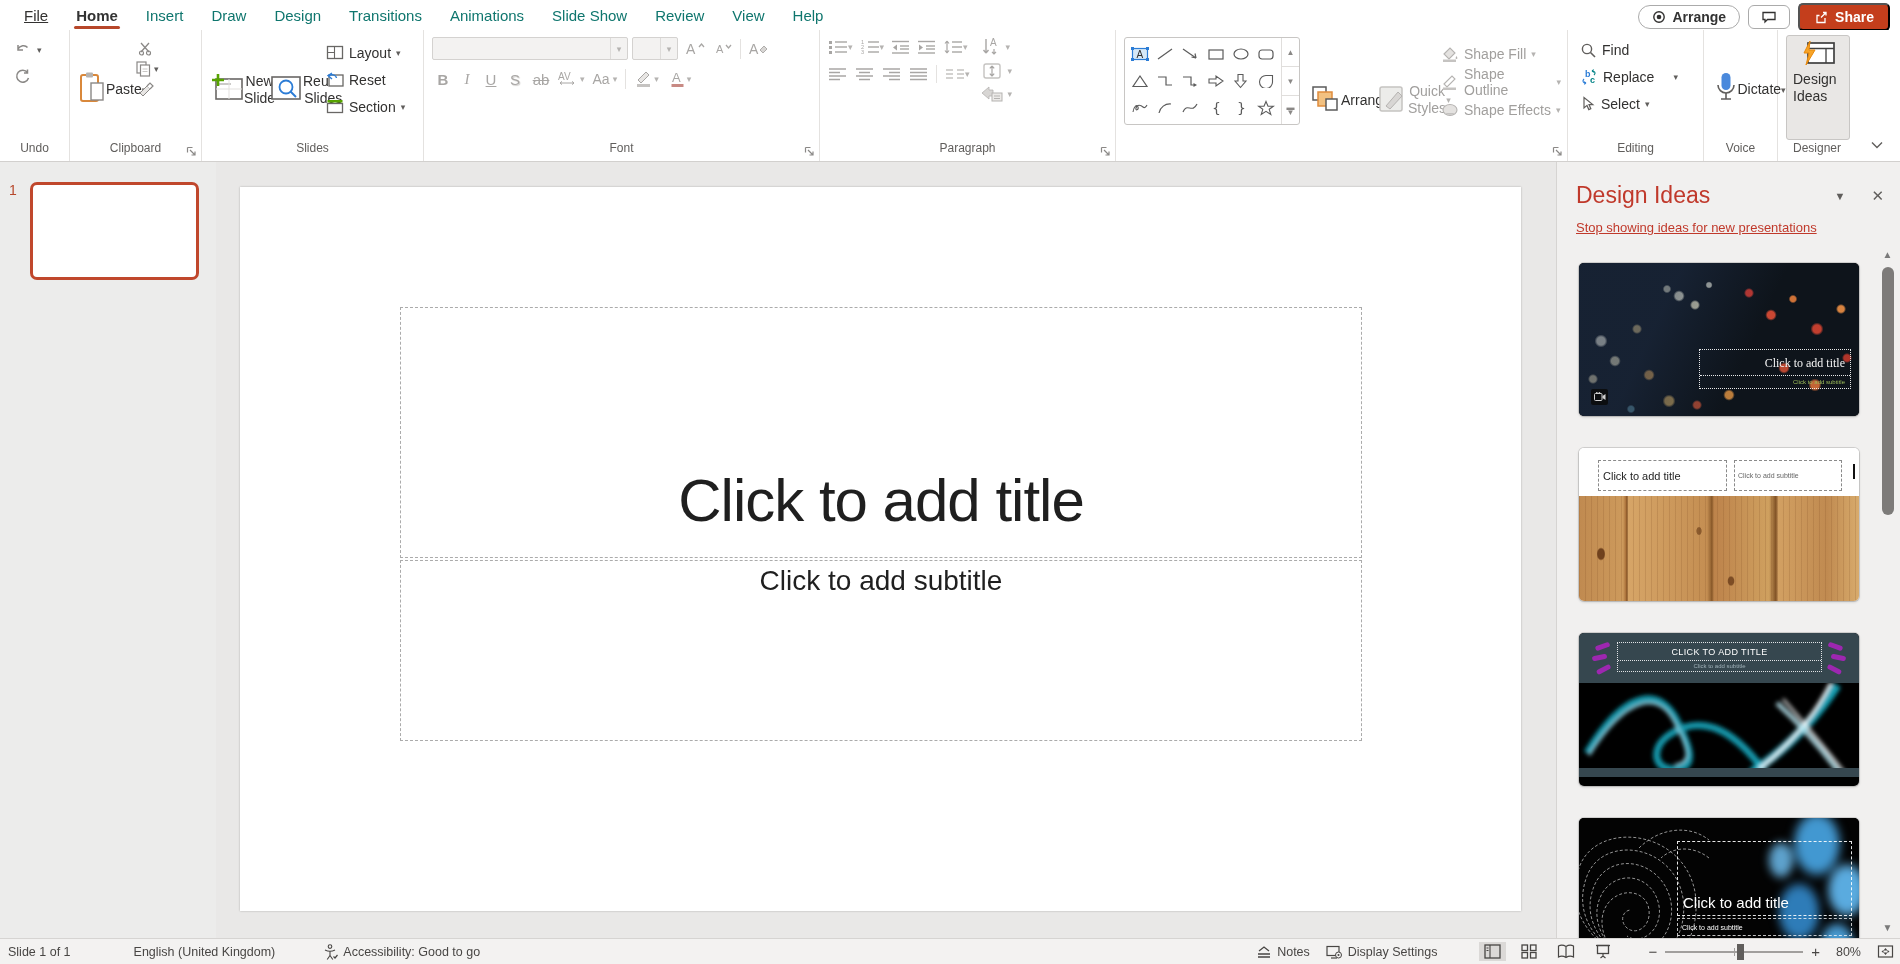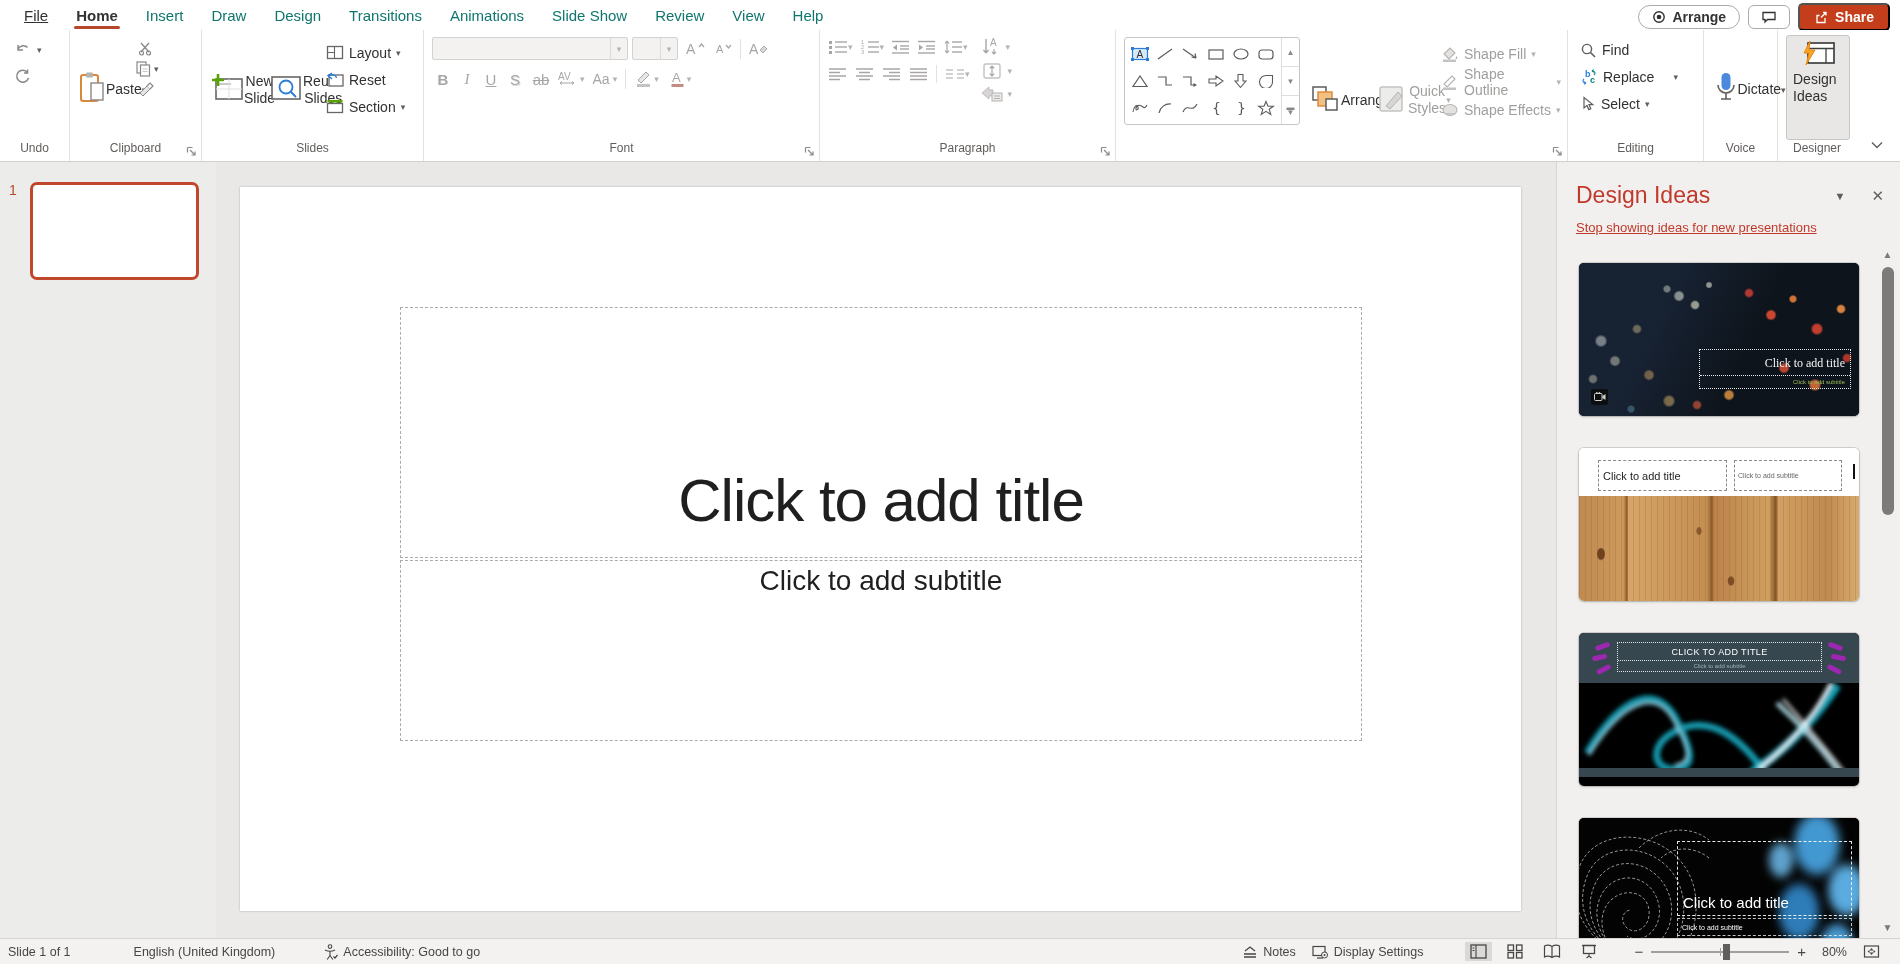--- a/index.html
+++ b/index.html
@@ -152,7 +152,7 @@
   
   .statusbar { height:26px; background:#f3f2f1; border-top:1px solid #d6d4d2; display:flex; align-items:center; font-size:12.5px; color:#484644; }
   .sb-left { display:flex; align-items:center; }
-  .sb-right { margin-left:auto; display:flex; align-items:center; gap:16px; padding-right:20px; }
+  .sb-right { margin-left:auto; display:flex; align-items:center; gap:16px; padding-right:6px; }
   .sb-item { display:flex; align-items:center; gap:5px; }
   .viewbtns { display:flex; align-items:center; gap:10px; }
   .viewbtn { padding:2px 5px; display:flex; align-items:center; }

